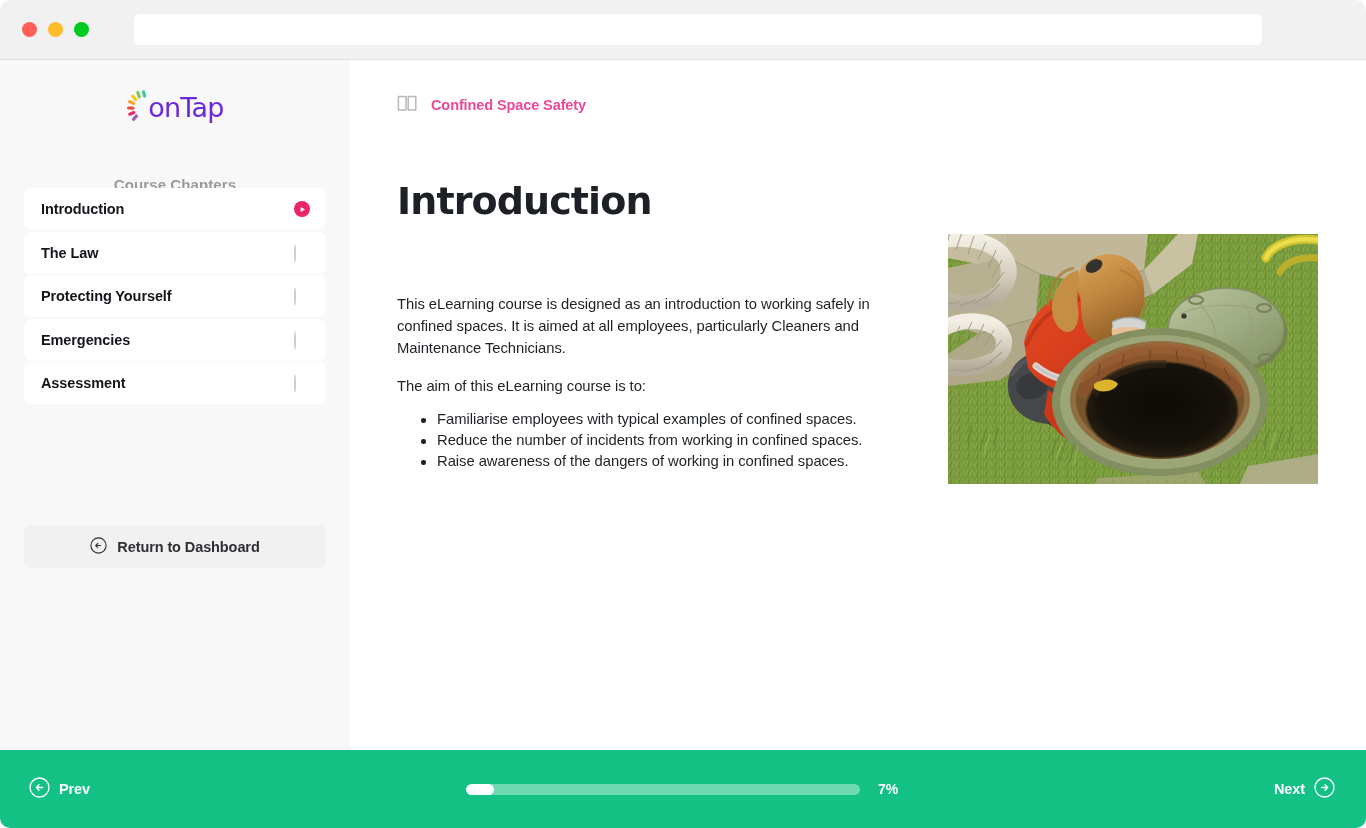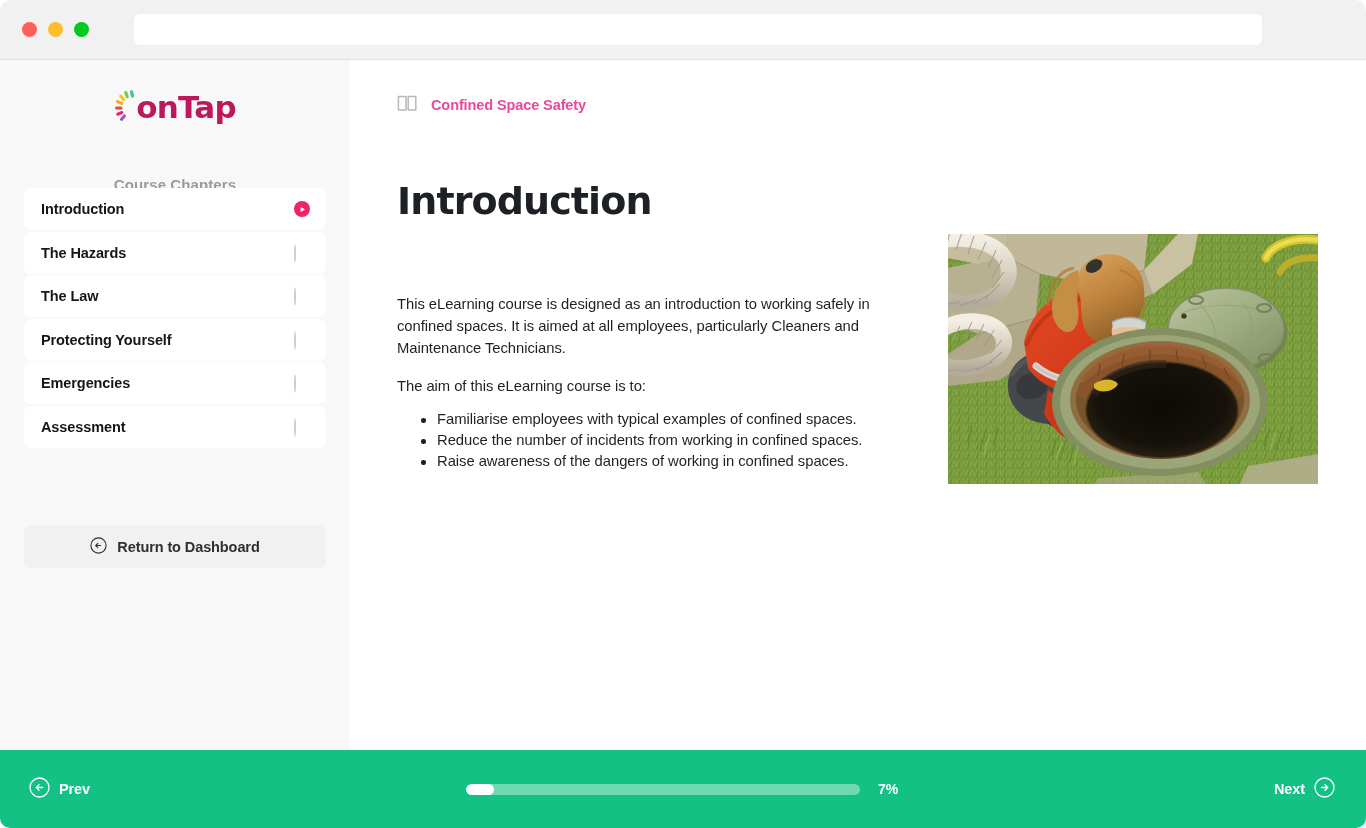--- a/index.html
+++ b/index.html
@@ -99,9 +99,9 @@
   }
   #logo-text {
     font-family: "DejaVu Sans", sans-serif;
-    font-size: 31px;
-    font-weight: bold;
-    color: #be185d;
+    font-size: 27px;
+    font-weight: normal;
+    color: #6d28d9;
     letter-spacing: -0.8px;
     line-height: 1;
   }

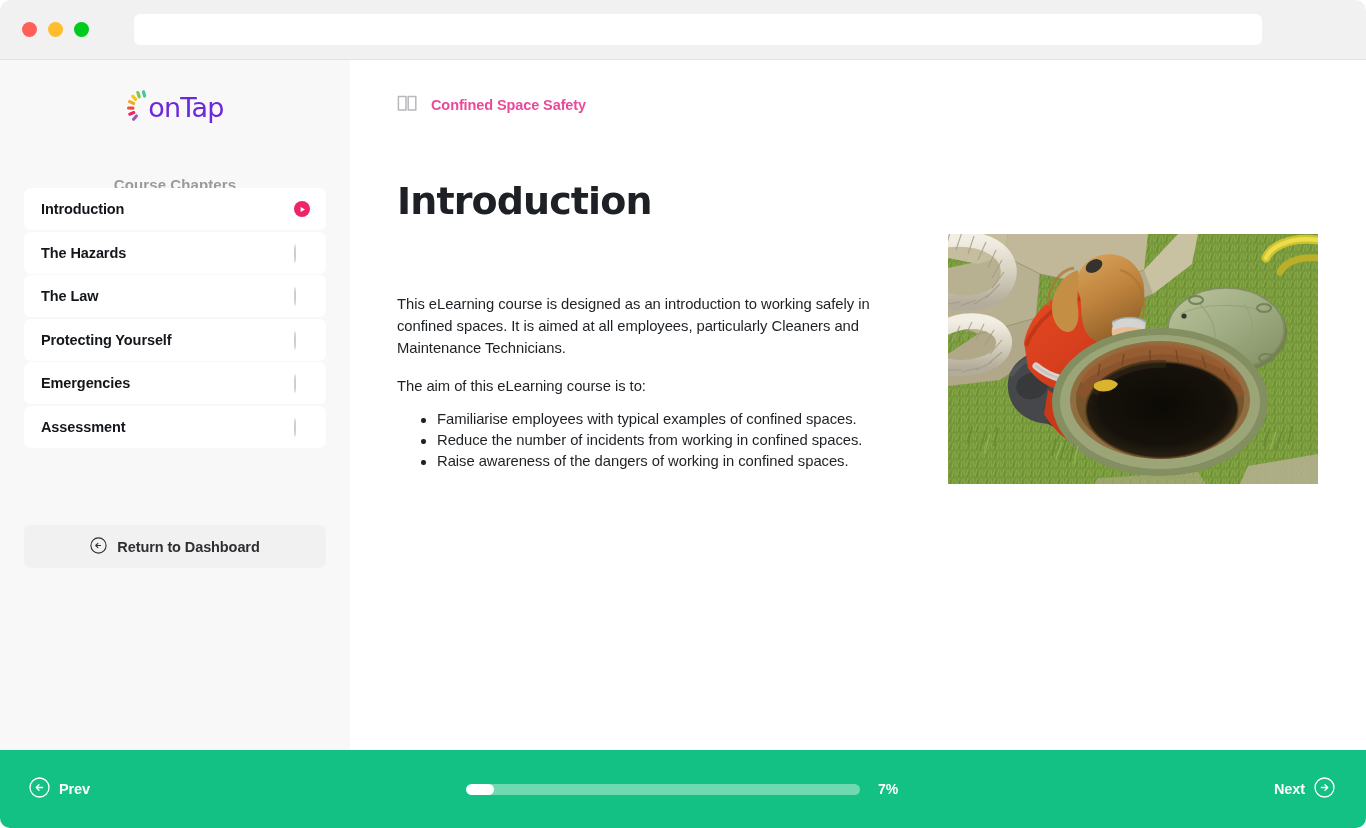--- a/index.html
+++ b/index.html
@@ -395,10 +395,6 @@
           </span>
         </div>
 
-        <div class="chapter-item">
-          <span class="chapter-label">The Hazards</span>
-          <span class="chapter-status"><span class="status-circle"></span></span>
-        </div>
 
         <div class="chapter-item">
           <span class="chapter-label">The Law</span>

